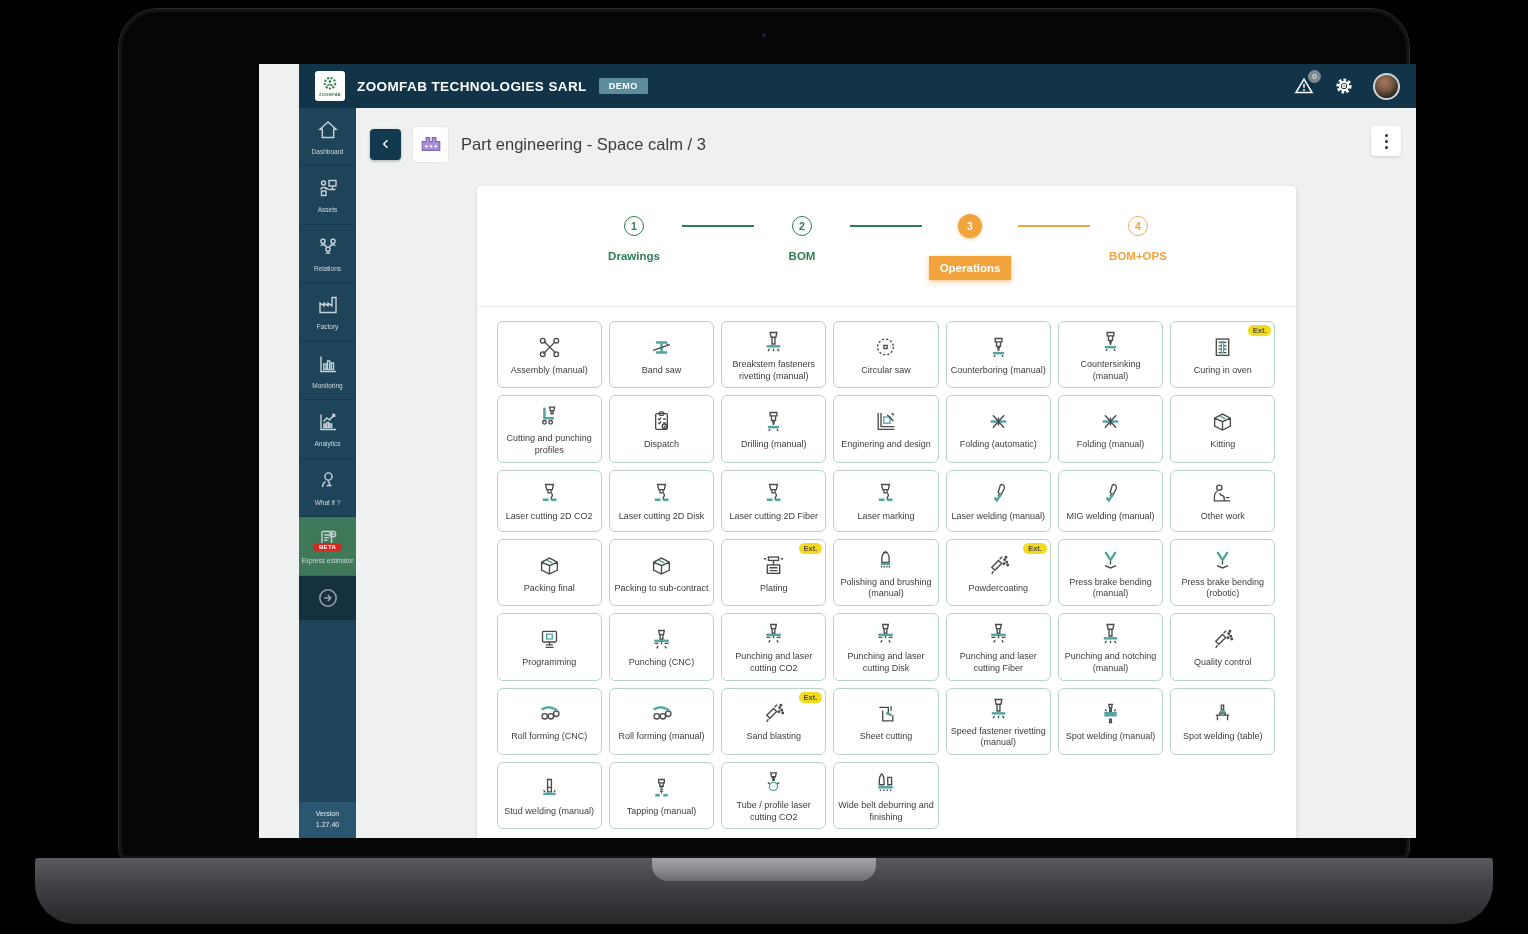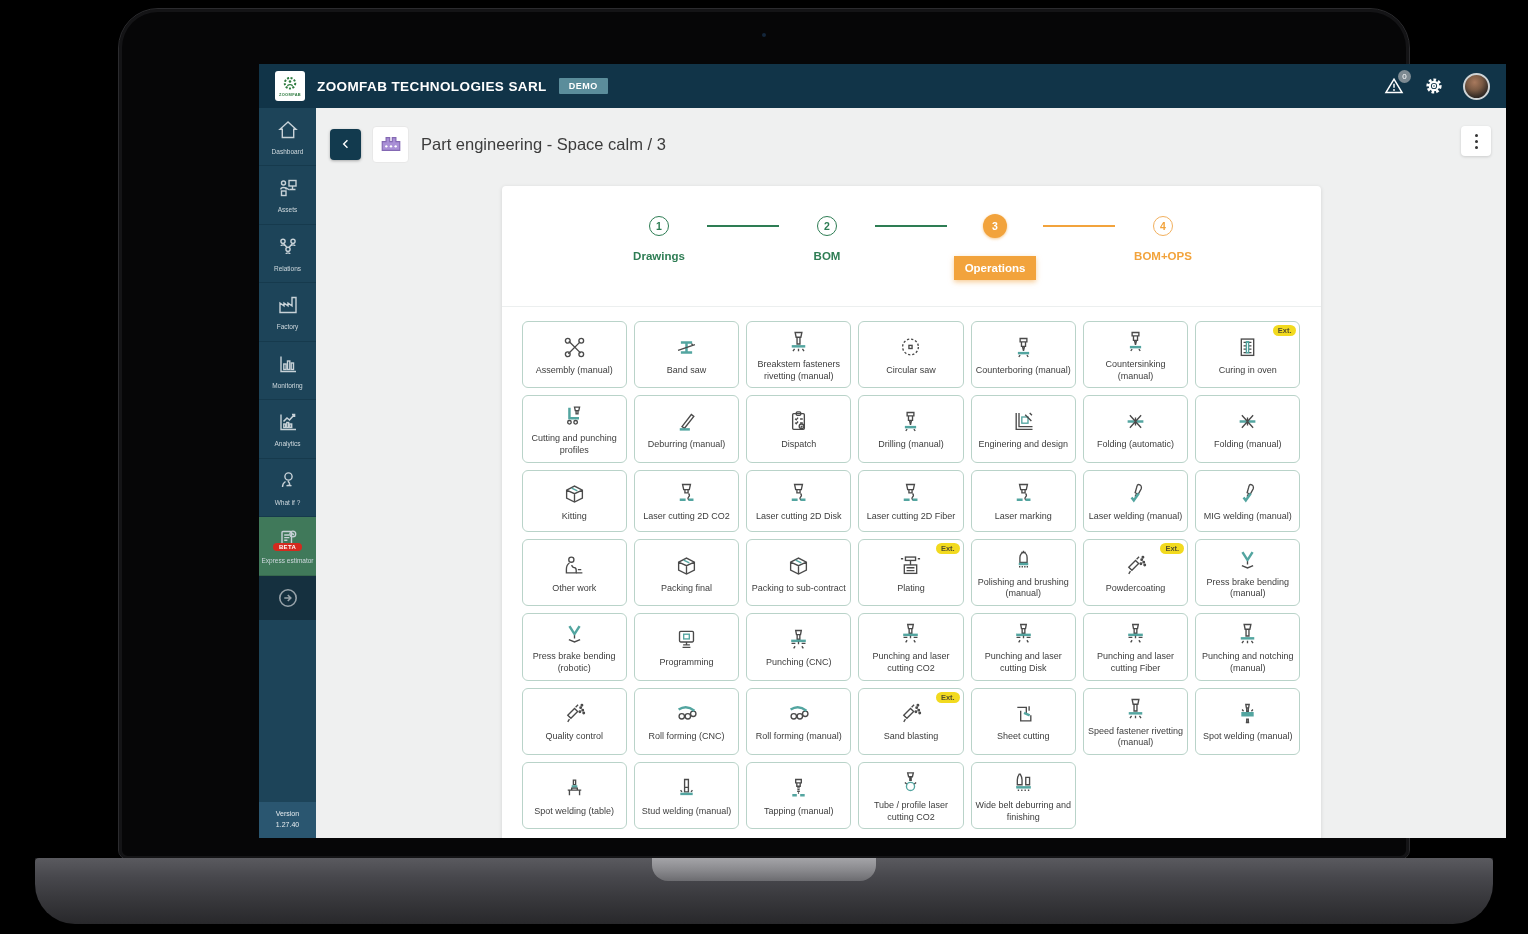--- a/index.html
+++ b/index.html
@@ -21,8 +21,8 @@
     border-radius:0 0 16px 16px; }
 
   
-  .app { position:absolute; left:140px; top:55px; width:1247px; height:774px;
-    background:#eff0f0; display:flex; flex-direction:column; overflow:hidden; font-family:"Liberation Sans", sans-serif; }
+  .app { position:absolute; left:140px; top:55px; width:1157px; height:774px;
+    background:#eff0f0; display:flex; flex-direction:column; overflow:hidden; font-family:"Liberation Sans", sans-serif;padding-left:40px; }
 
   
   .app-header { height:44px; background:#113448; display:flex; align-items:center; padding:0 16px; flex:0 0 auto; }

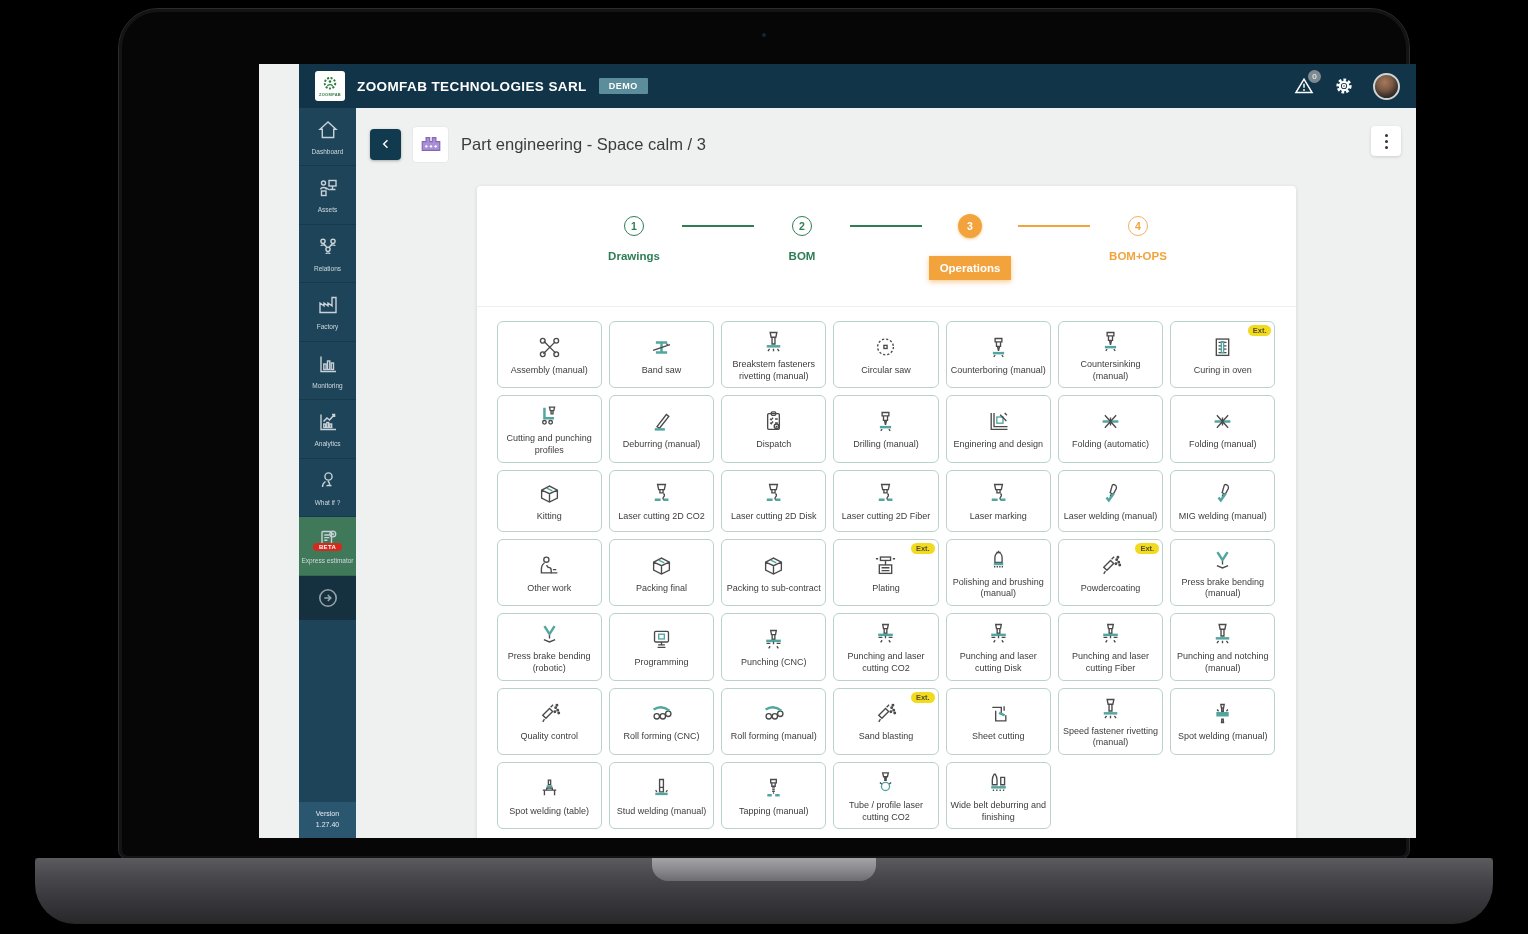--- a/index.html
+++ b/index.html
@@ -533,12 +533,6 @@
                 </div>
                 <div class="op-tile">
                   <svg viewBox="0 0 24 24" class="op-svg">
-                    <use href="#sym-deburr"></use>
-                  </svg>
-                  <div class="op-label">Deburring (manual)</div>
-                </div>
-                <div class="op-tile">
-                  <svg viewBox="0 0 24 24" class="op-svg">
                     <use href="#sym-clipboard"></use>
                   </svg>
                   <div class="op-label">Dispatch</div>

